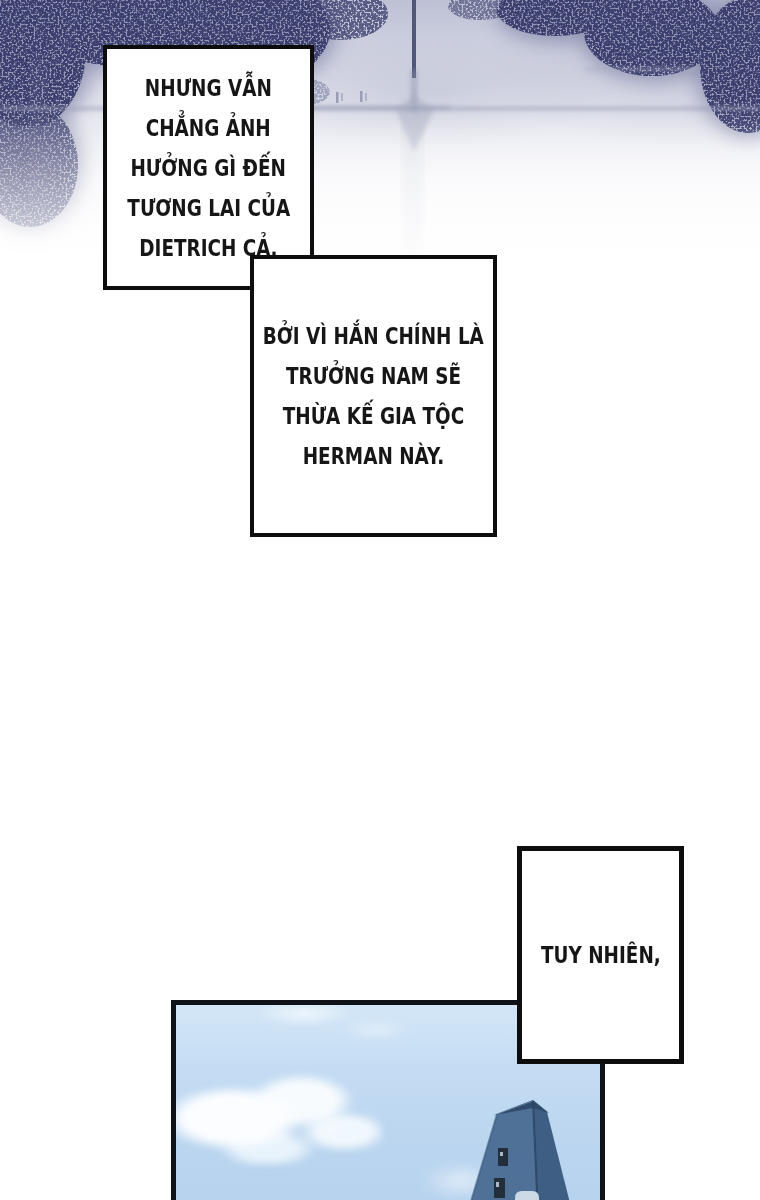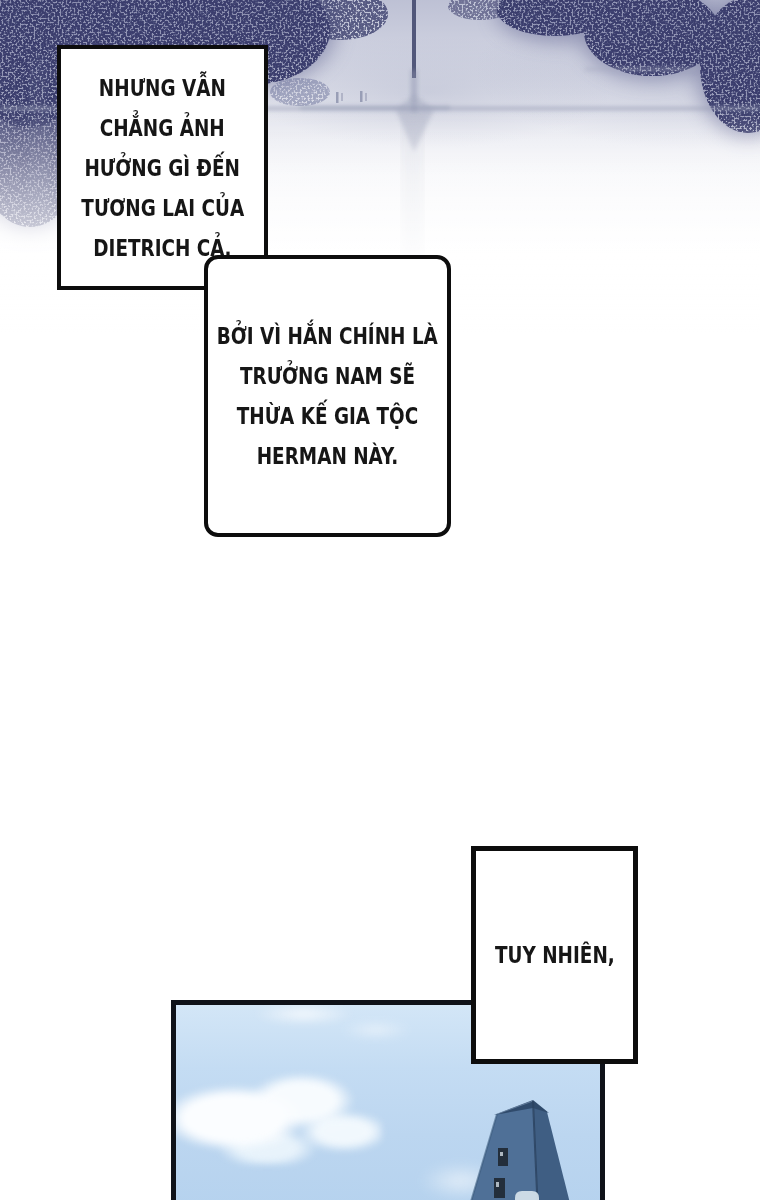--- a/index.html
+++ b/index.html
@@ -28,7 +28,7 @@
   .caption{
     position:absolute;box-sizing:border-box;background:var(--c-caption_bg,#fff);
     border:4px solid var(--c-caption_border,#0d0d0d);
-    display:flex;flex-direction:column;justify-content:center;align-items:center;
+    display:flex;flex-direction:column;justify-content:center;align-items:center;margin-left:46px;
   }
   .cap-line{
     font-weight:700;font-size:23px;line-height:40px;color:var(--c-text,#161616);

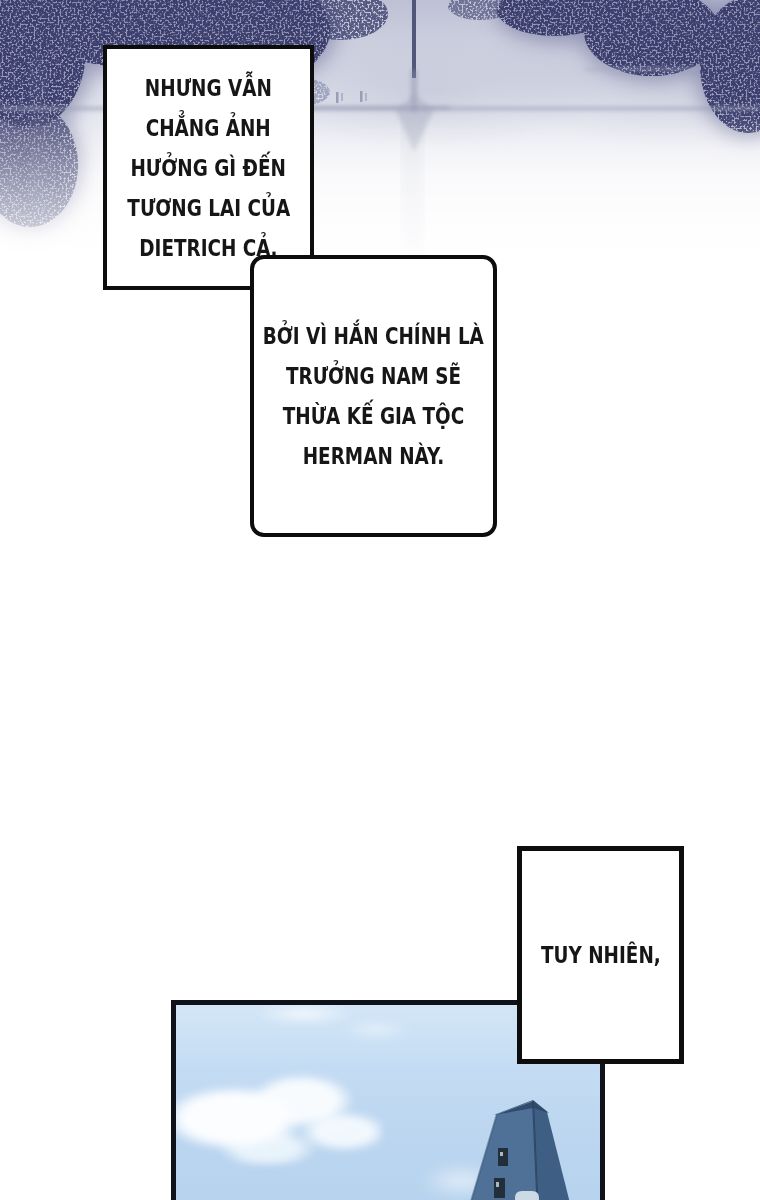--- a/index.html
+++ b/index.html
@@ -35,7 +35,7 @@
     white-space:nowrap;transform:scaleX(.8);letter-spacing:0;
   }
   #box1{left:57px;top:45px;width:211px;height:245px;z-index:3;}
-  #box2{left:204px;top:255px;width:247px;height:282px;z-index:4;border-radius:14px;}
+  #box2{left:204px;top:255px;width:247px;height:282px;z-index:4;}
   #box3{left:471px;top:846px;width:167px;height:218px;z-index:6;border-width:5px;}
   
   .panel{

